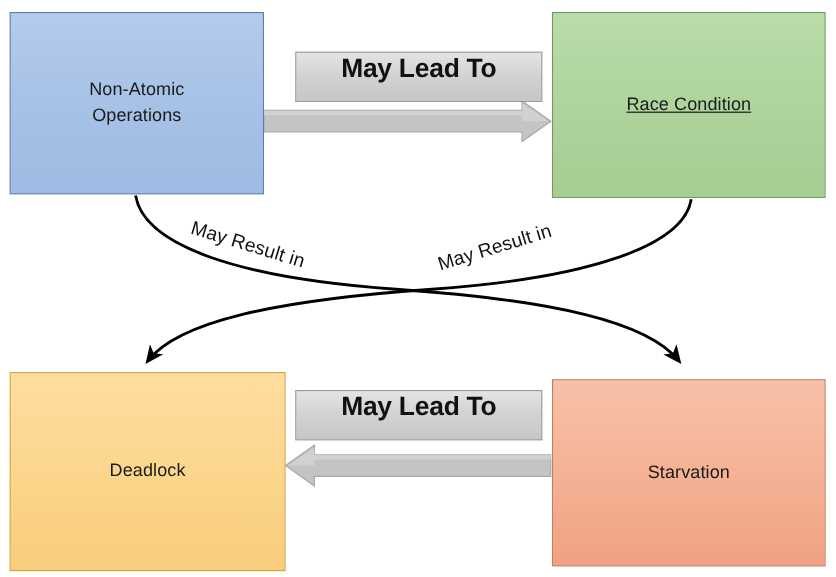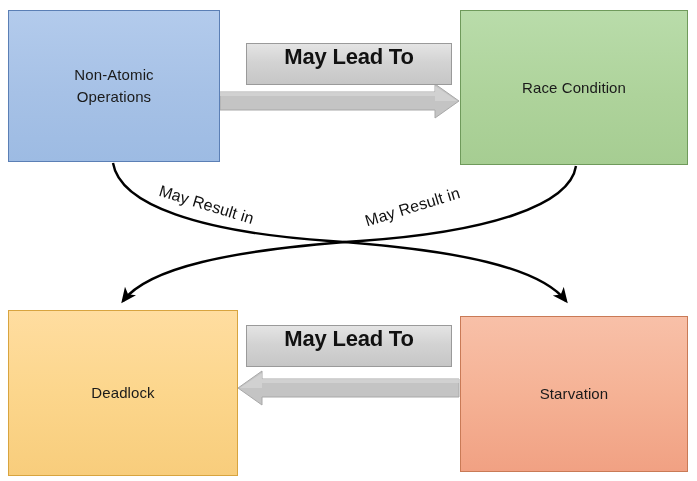--- a/index.html
+++ b/index.html
@@ -44,6 +44,7 @@
     height: 155px;
     background: linear-gradient(to bottom, #b9dcaa 0%, #aed39b 55%, #a6cd92 100%);
     border: 1px solid #6f9a5b;
+    text-decoration: underline;
   }
   #node-deadlock {
     left: 8px;

